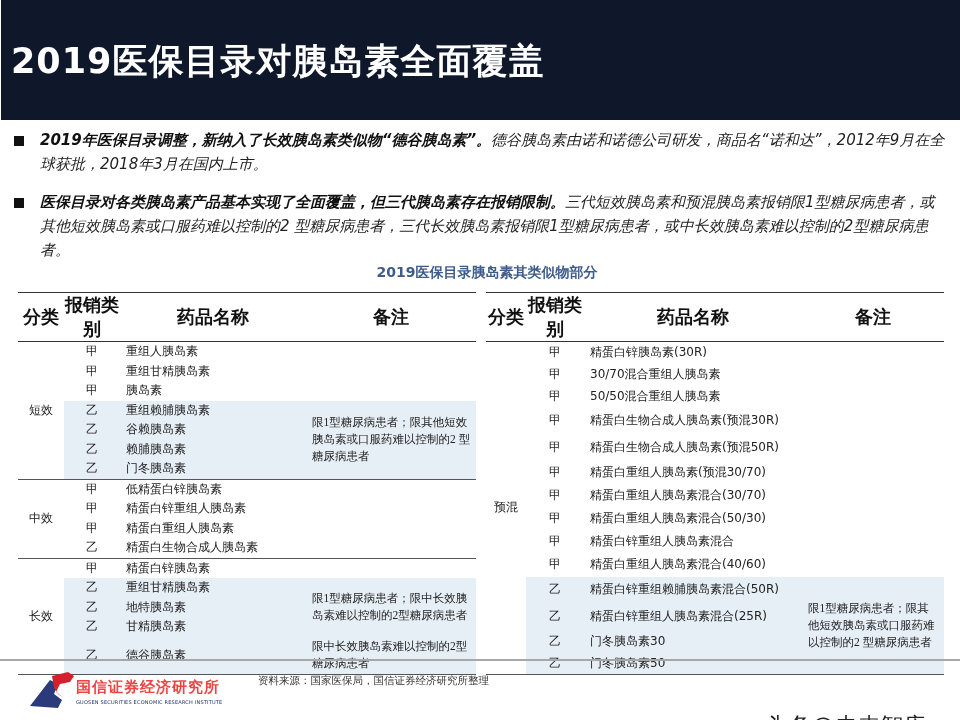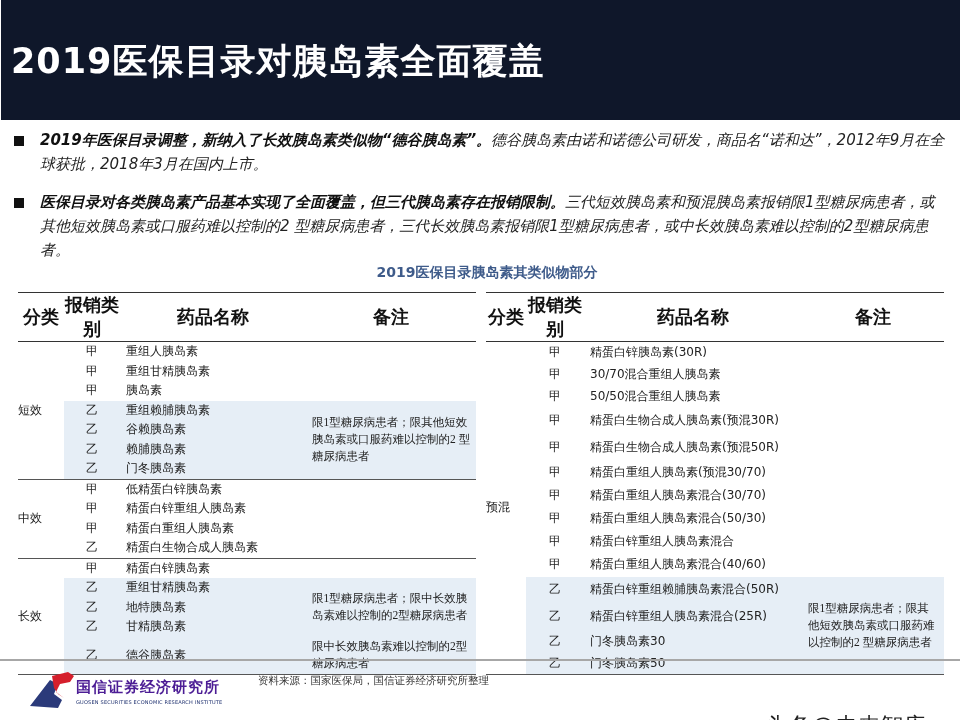--- a/index.html
+++ b/index.html
@@ -20,7 +20,7 @@
     table.drug { position: absolute; border-collapse: collapse; font-size: 12px; color: #222; }
     table.drug th { font-weight: bold; font-size: 18px; height: 25px; border-top: 1.5px solid #333; border-bottom: 1.5px solid #333; color: #111; margin-top: 43px; }
     table.drug td { height: 19.5px; line-height: 19.5px; padding: 0; vertical-align: middle; }
-    table.drug td.cat { }
+    table.drug td.cat { text-align: center; }
     table.drug td.cls { text-align: center; }
     table.drug td.name { padding-left: 6px; white-space: nowrap; }
     table.drug td.note { padding: 0 4px 0 6px; line-height: 17px; font-size: 11.5px; vertical-align: middle; }

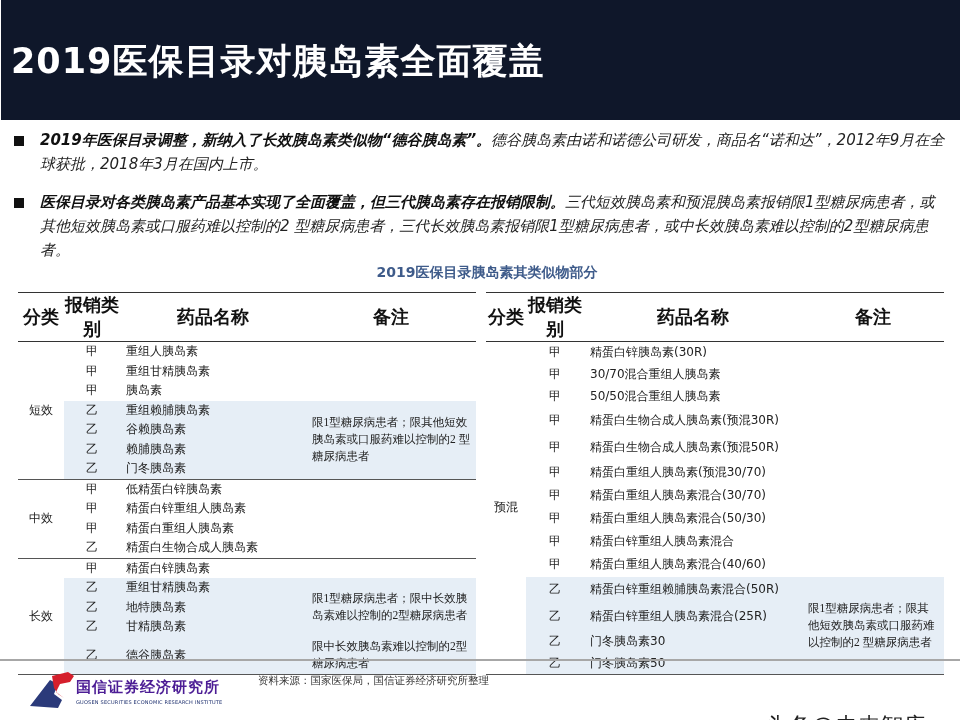--- a/index.html
+++ b/index.html
@@ -35,7 +35,7 @@
 
     .footer-line { position: absolute; left: 0; top: 659px; width: 960px; height: 2px; background: #a7a7a7; }
     .logo { position: absolute; left: 28px; top: 670px; width: 62px; height: 40px; }
-    .logo-cn { position: absolute; left: 76px; top: 678px; font-size: 15px; font-weight: bold; color: #4c1d95; letter-spacing: 1px; }
+    .logo-cn { position: absolute; left: 76px; top: 678px; font-size: 15px; font-weight: bold; color: #ef4444; letter-spacing: 1px; }
     .logo-en { position: absolute; left: 76px; top: 699px; font-size: 5px; color: #1d2f6e; letter-spacing: 0.2px; white-space: nowrap; }
     .source { position: absolute; left: 258px; top: 674px; font-size: 10.5px; color: #333; }
     .watermark { position: absolute; left: 766px; top: 711px; font-size: 22px; color: #222; letter-spacing: 1px; }

